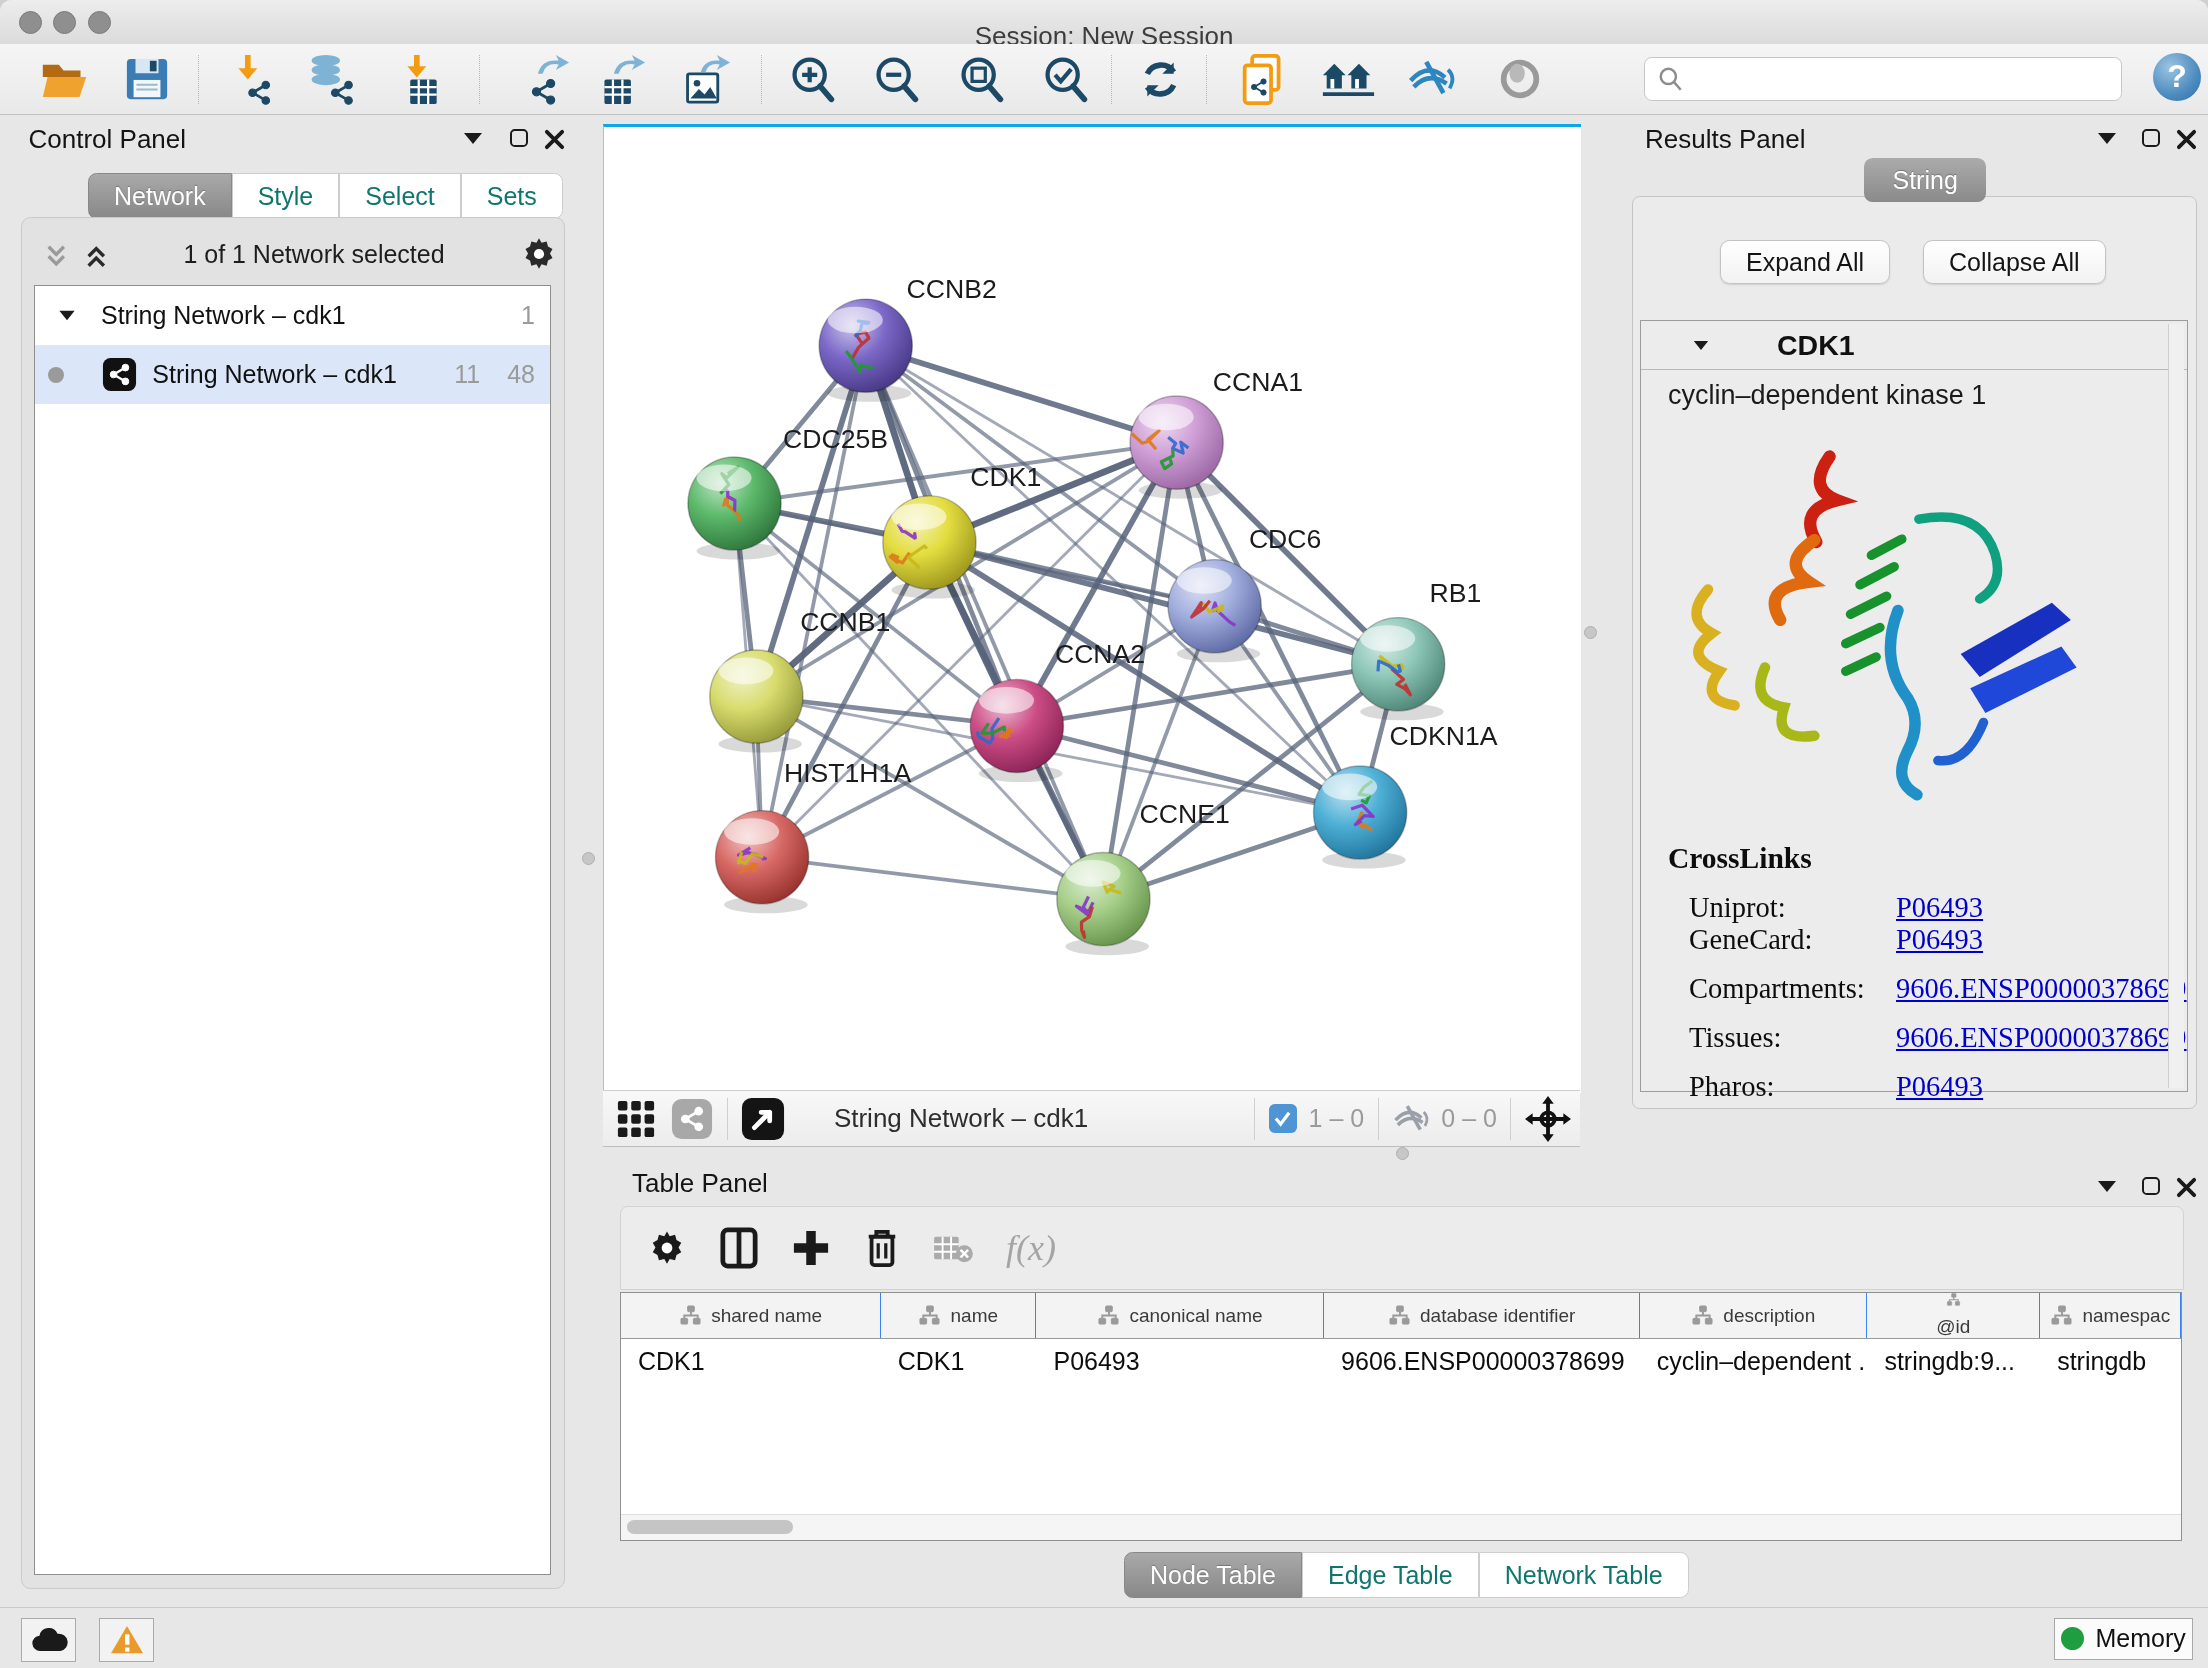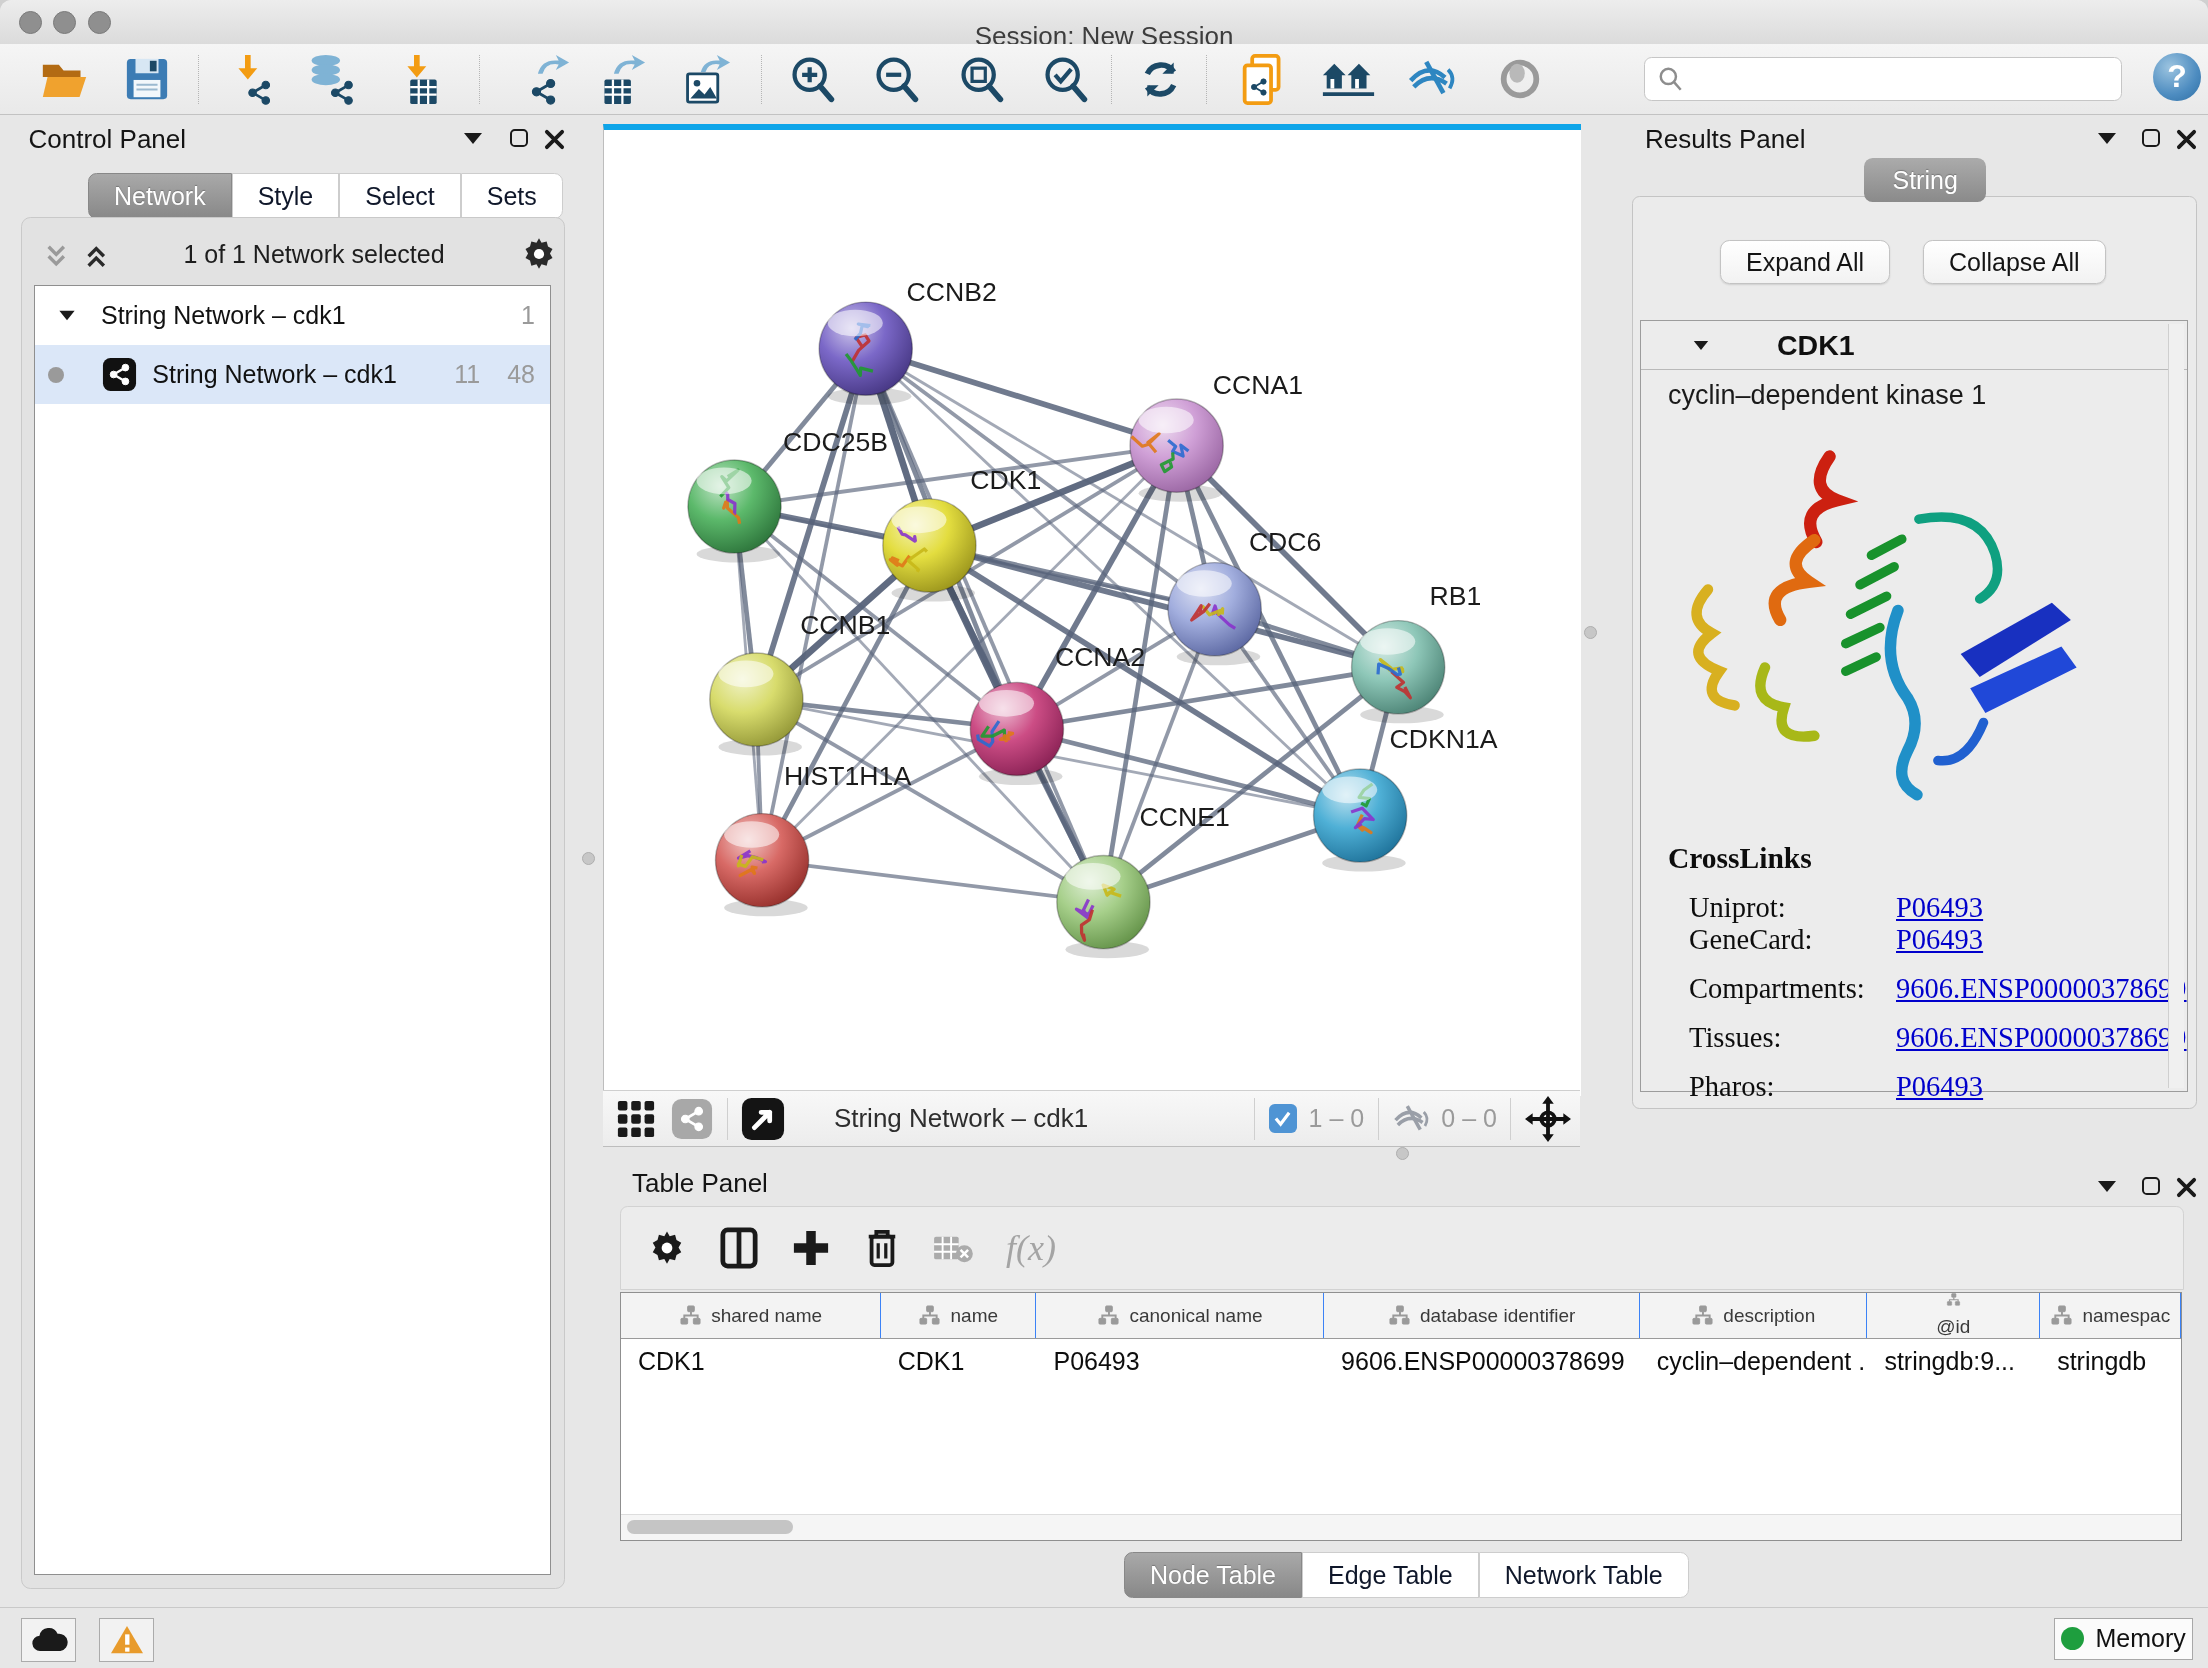--- a/index.html
+++ b/index.html
@@ -21,7 +21,7 @@
   .tri-down{width:0;height:0;border-left:9.5px solid transparent;border-right:9.5px solid transparent;border-top:11.4px solid #1a1a1a;}
   .float-box{width:18px;height:18px;border:2.9px solid #1a1a1a;border-radius:4.8px;box-sizing:border-box;background:transparent;}
   
-  .tab{height:46px;box-sizing:border-box;display:flex;align-items:center;justify-content:center;padding:0 25px;font-size:25px;background:#fff;border:1px solid #cdcdcd;color:#0f172a;}
+  .tab{height:46px;box-sizing:border-box;display:flex;align-items:center;justify-content:center;padding:0 25px;font-size:25px;background:#fff;border:1px solid #cdcdcd;color:#0f766e;}
   .tab.active{background:linear-gradient(#a9a9a9,#888);color:#fff;border-color:#888;text-shadow:0 -1px 1px rgba(0,0,0,.25);}
   .tabrow{display:flex;}
   .tabrow .tab:first-child{border-radius:8.6px 0 0 8.6px;}

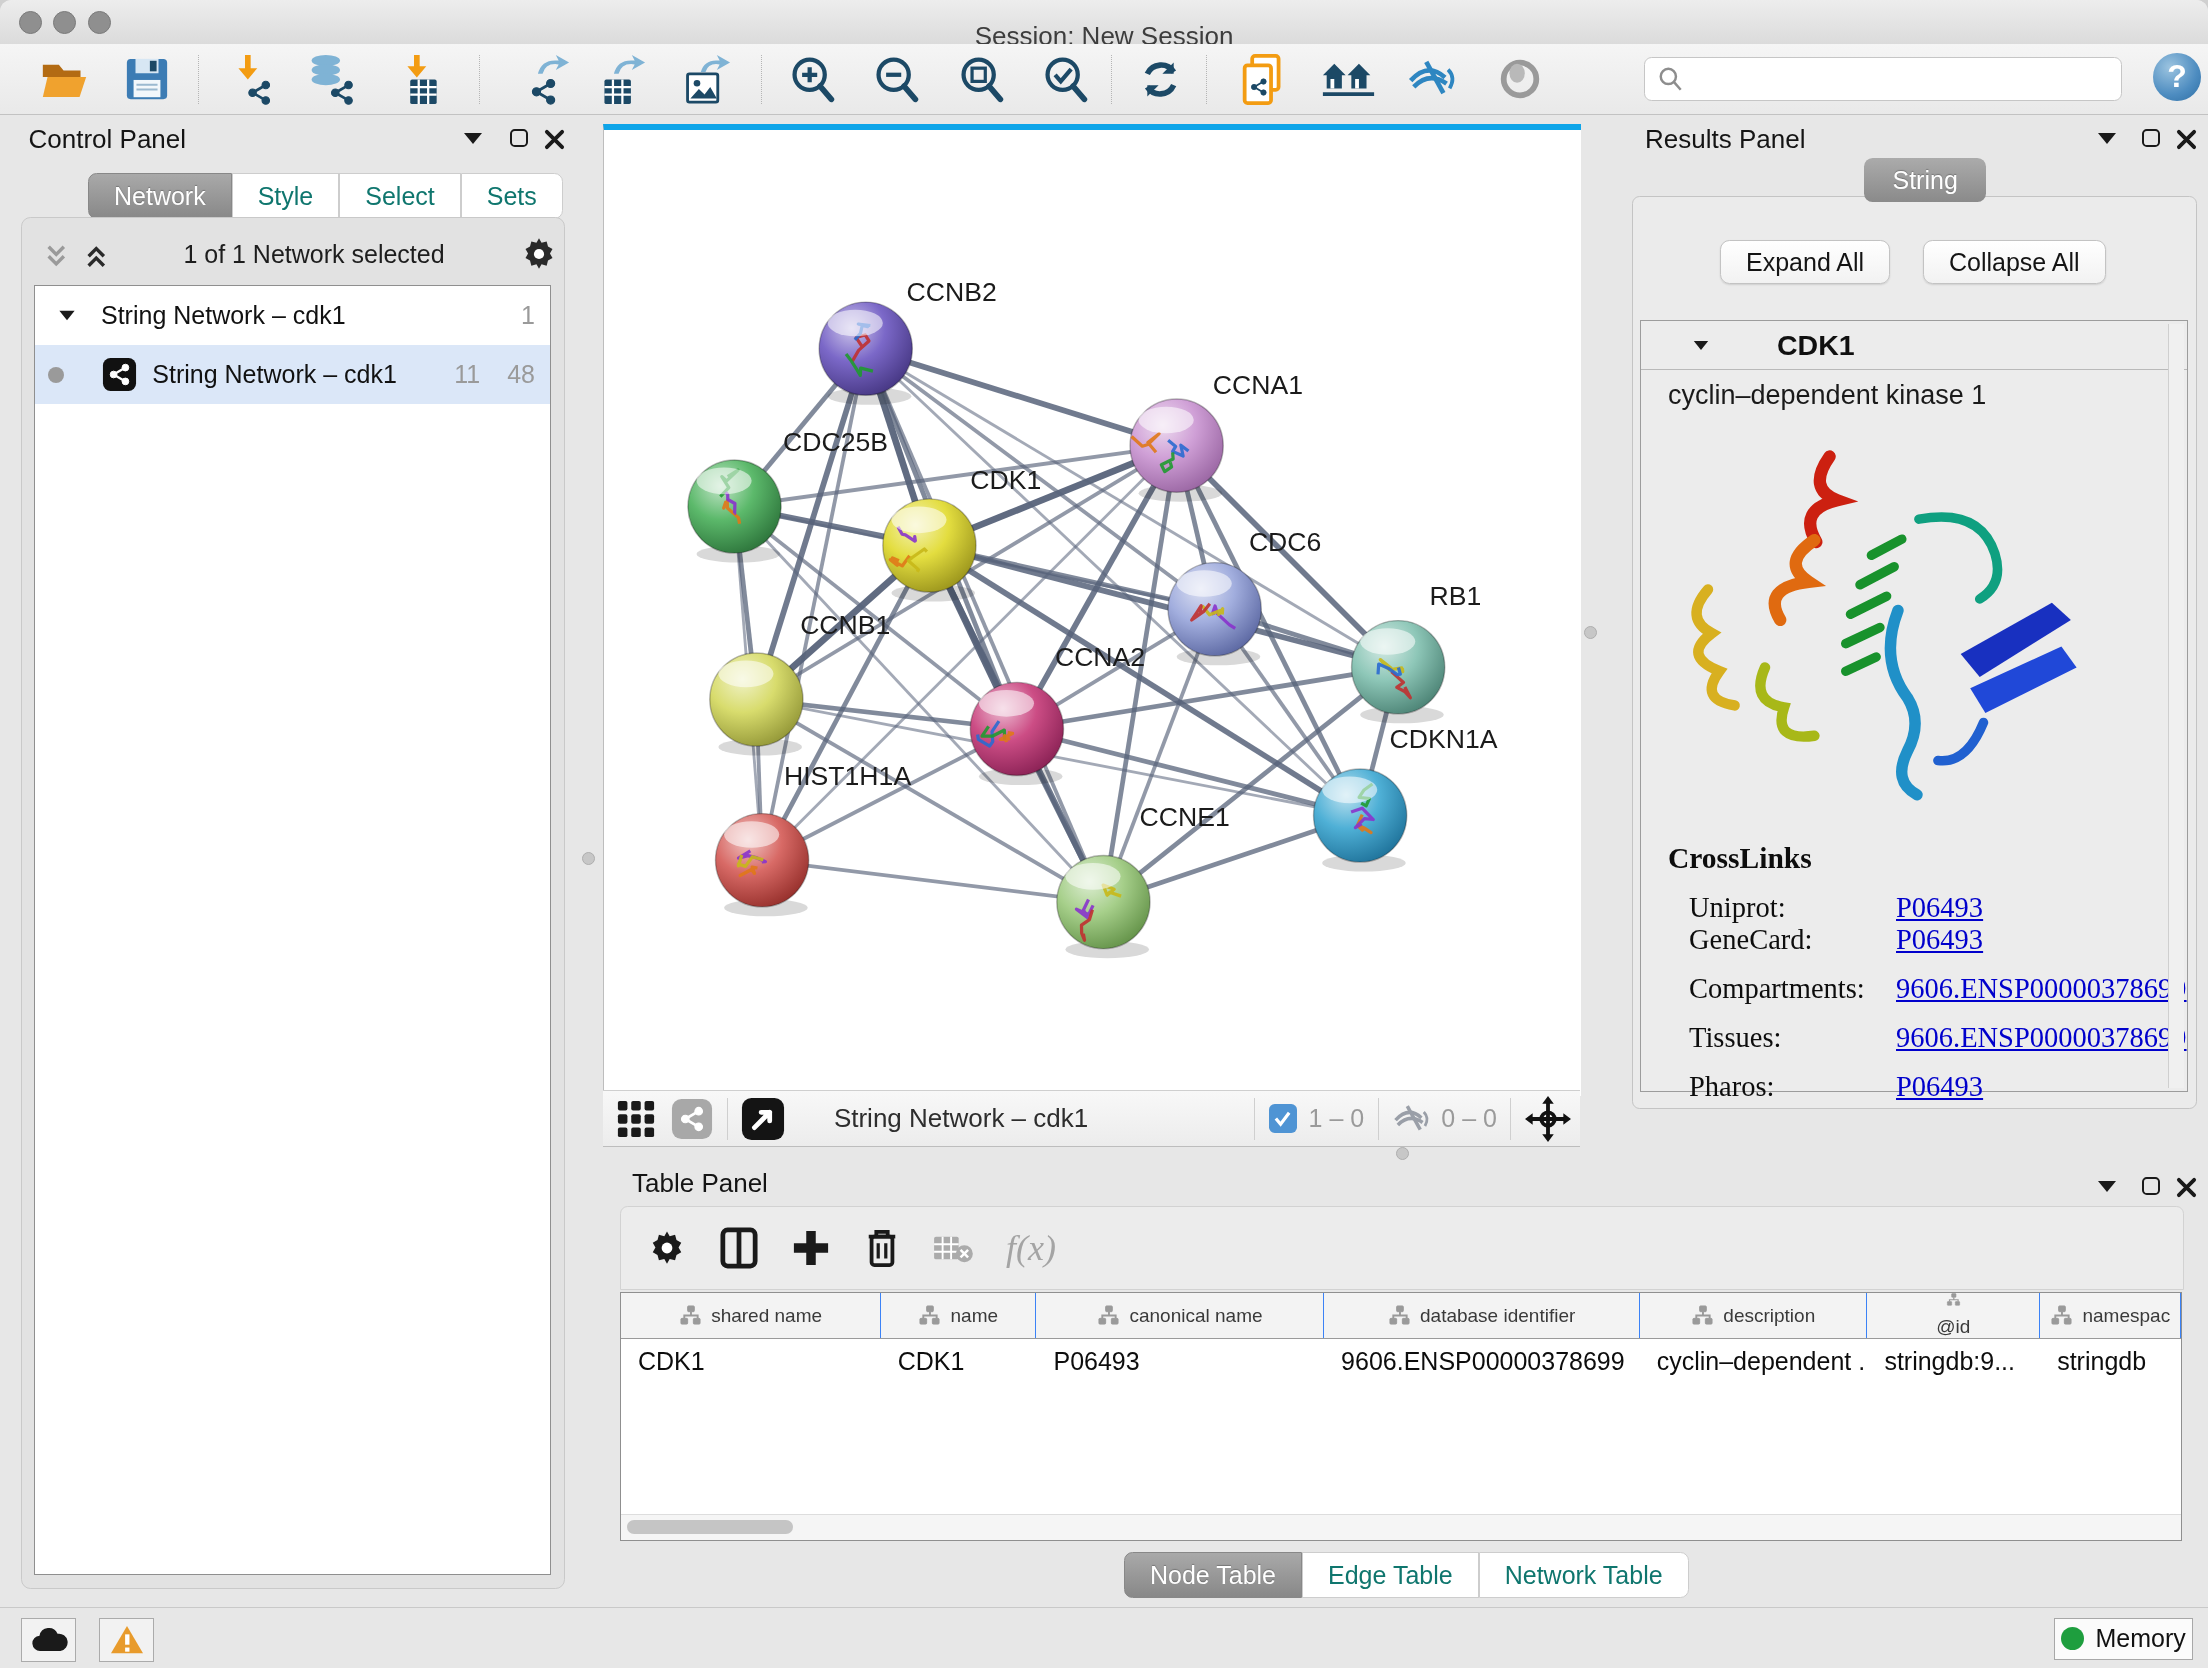--- a/index.html
+++ b/index.html
@@ -33,7 +33,7 @@
   .tree-row.selected{background:#dbe7f8;}
   .badge{color:#9a9a9a;font-size:25px;}
   
-  #net-canvas{position:absolute;left:603px;top:124px;width:977px;height:966px;background:#fff;border-left:1px solid #bdbdbd;border-top:6px solid #0ea5e9;}
+  #net-canvas{position:absolute;left:603px;top:124px;width:977px;height:966px;background:#fff;border-left:1px solid #bdbdbd;border-top:3px solid #0ea5e9;}
   #net-toolbar{position:absolute;left:603px;top:1090px;width:977px;height:55px;background:linear-gradient(#f8f8f8,#ececec);border-top:1px solid #cfcfcf;border-bottom:1px solid #bdbdbd;display:flex;align-items:center;}
   .ntsep{height:42px;border-left:1px solid #cfcfcf;margin:0 13.3px;}
   .gray-num{color:#9a9a9a;font-size:25px;}

